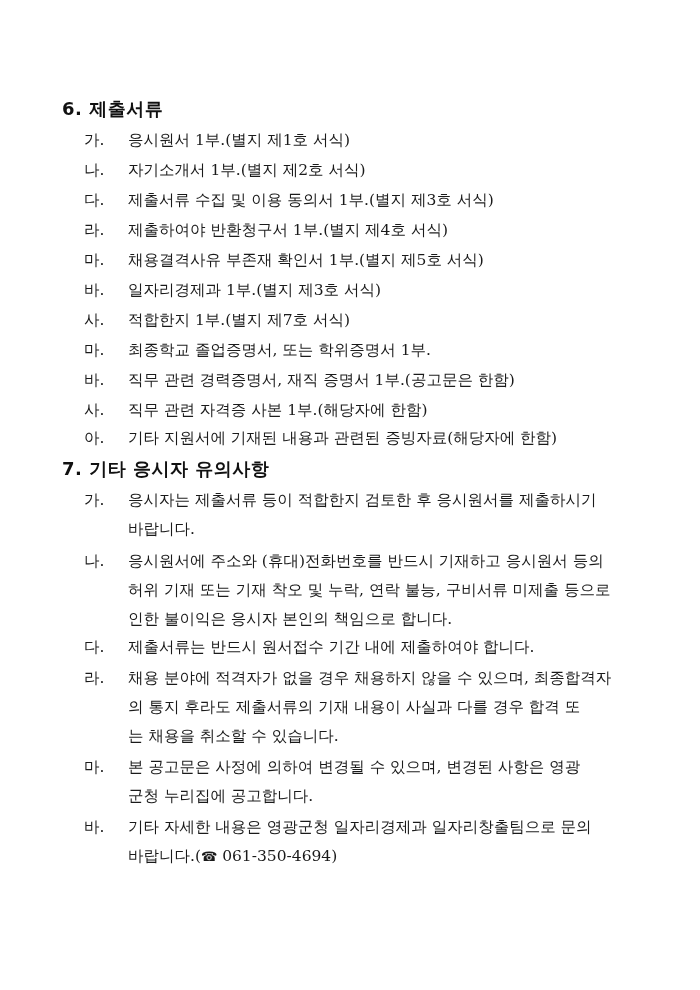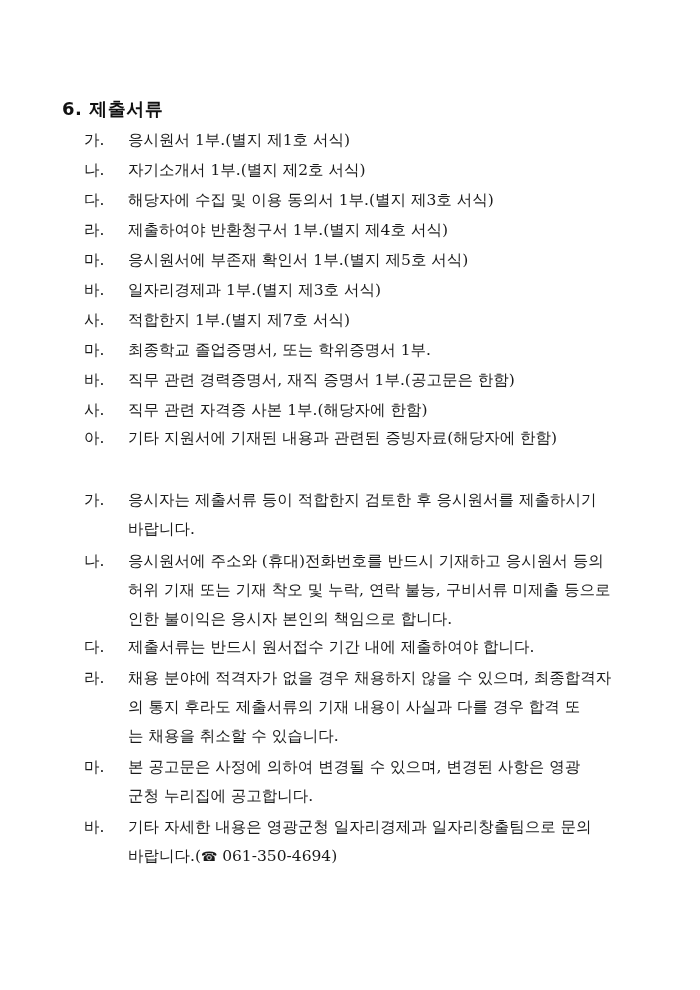--- a/index.html
+++ b/index.html
@@ -28,7 +28,7 @@
   </div>
   <div class="line" style="top:190px;">
     <span class="lbl">다.</span>
-    <span class="txt">해당자에 수집 및 이용 동의서 1부.(별지 제3호 서식)</span>
+    <span class="txt">제출서류 수집 및 이용 동의서 1부.(별지 제3호 서식)</span>
   </div>
   <div class="line" style="top:220px;">
     <span class="lbl">라.</span>

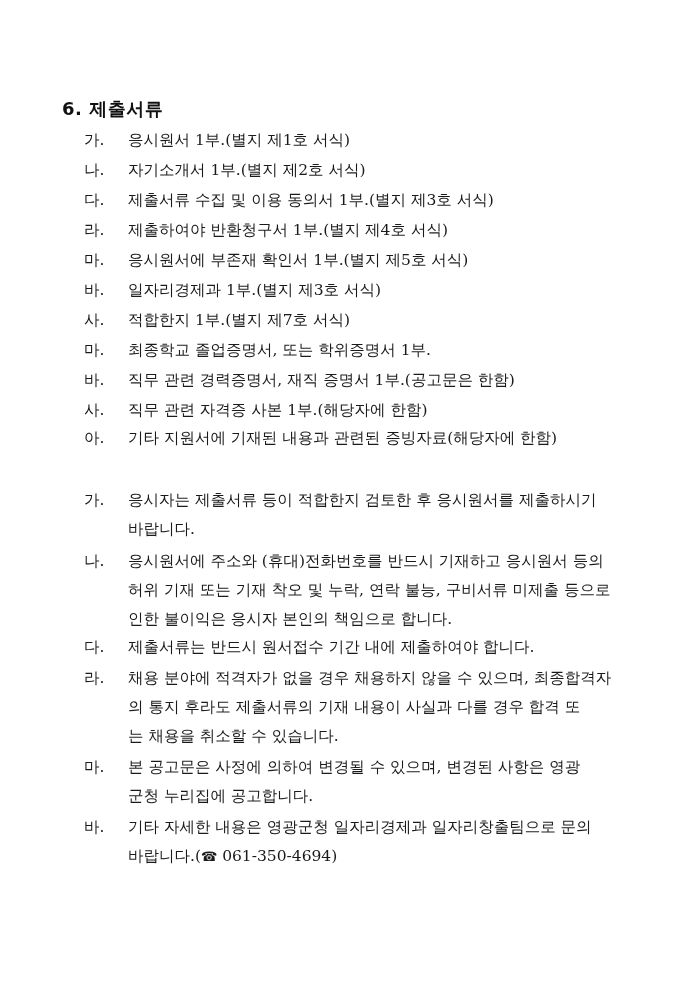--- a/index.html
+++ b/index.html
@@ -36,7 +36,7 @@
   </div>
   <div class="line" style="top:250px;">
     <span class="lbl">마.</span>
-    <span class="txt">응시원서에 부존재 확인서 1부.(별지 제5호 서식)</span>
+    <span class="txt">채용결격사유 부존재 확인서 1부.(별지 제5호 서식)</span>
   </div>
   <div class="line" style="top:280px;">
     <span class="lbl">바.</span>

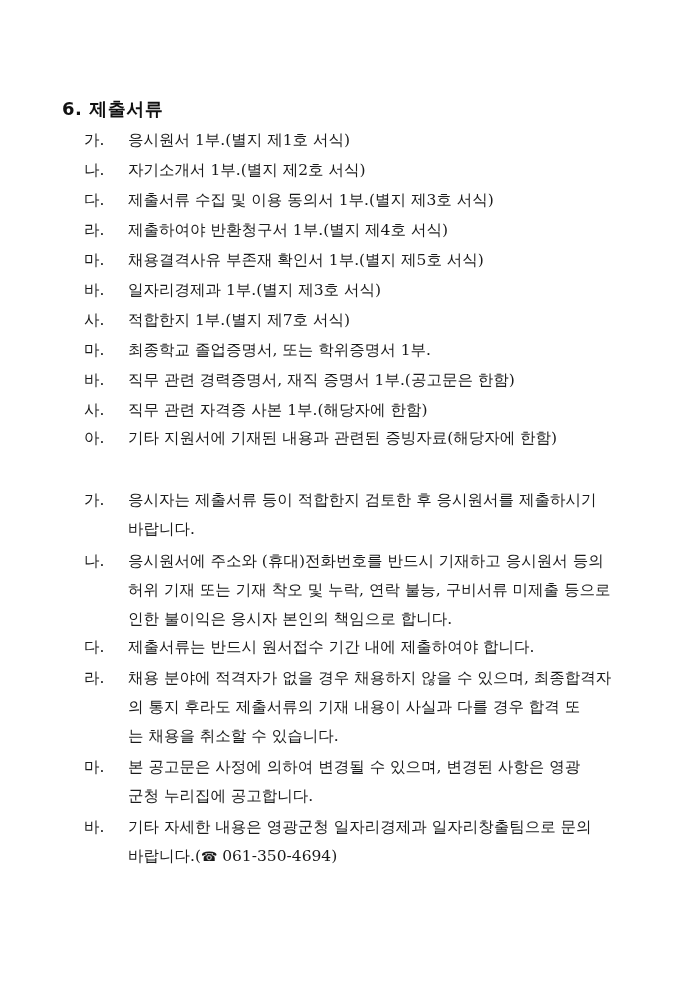--- a/index.html
+++ b/index.html
@@ -63,6 +63,7 @@
     <span class="txt">기타 지원서에 기재된 내용과 관련된 증빙자료(해당자에 한함)</span>
   </div>
 
+  <div class="heading" style="top:457px;">7. 기타 응시자 유의사항</div>
 
   <div class="line" style="top:490px;">
     <span class="lbl">가.</span>

